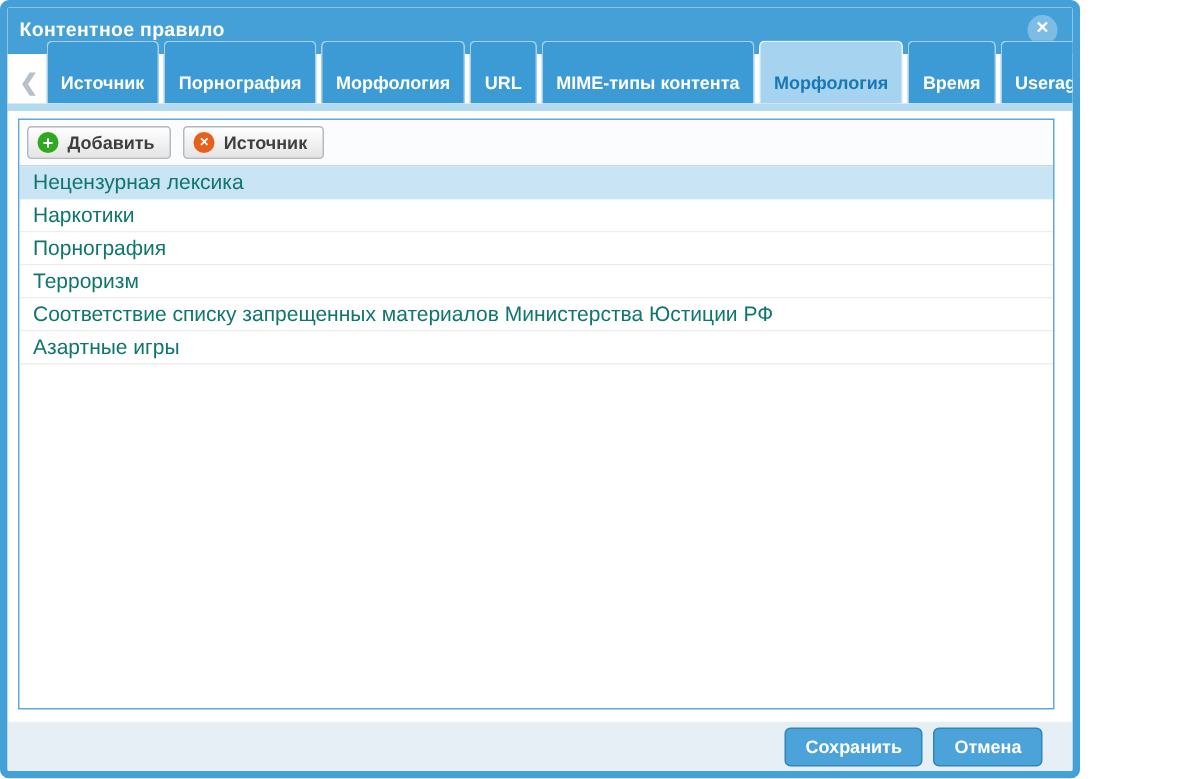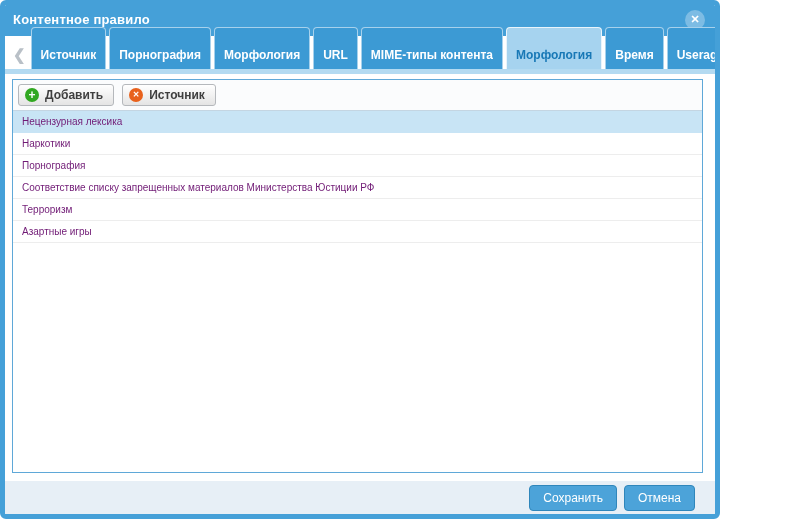--- a/index.html
+++ b/index.html
@@ -102,7 +102,7 @@
   .list-item {
     height: 22px; line-height: 21px;
     padding: 0 9px;
-    font-size: 10px; color: #701a75;
+    font-size: 14px; color: #0f766e;
     border-bottom: 1px solid #ededed;
     background: #fff;
     white-space: nowrap; overflow: hidden;

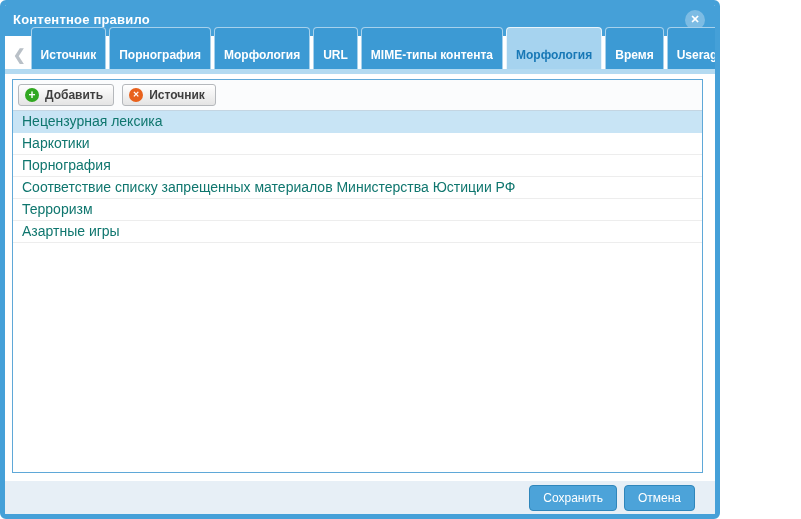--- a/index.html
+++ b/index.html
@@ -201,10 +201,10 @@
             <span>Порнография</span>
           </div>
           <div class="list-item">
+            <span>Терроризм</span>
+          </div>
+          <div class="list-item">
             <span>Соответствие списку запрещенных материалов Министерства Юстиции РФ</span>
-          </div>
-          <div class="list-item">
-            <span>Терроризм</span>
           </div>
           <div class="list-item">
             <span>Азартные игры</span>

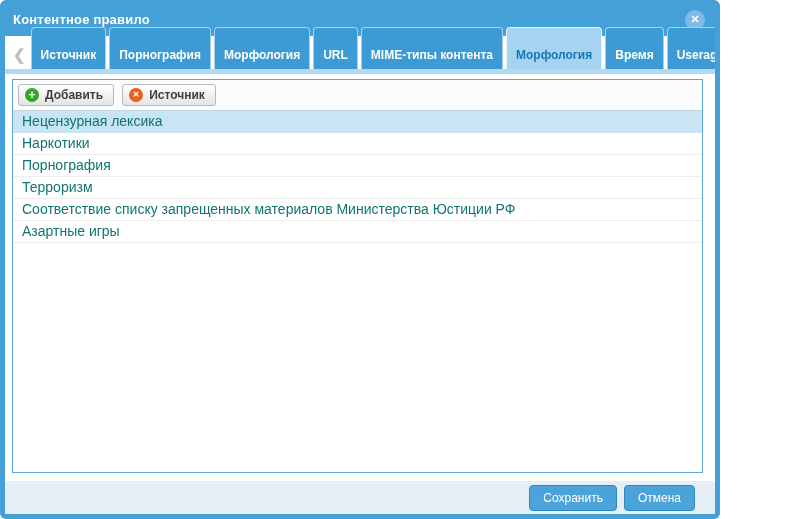--- a/index.html
+++ b/index.html
@@ -125,7 +125,7 @@
     background: #4ca3d9;
     border: 1px solid #2f86bb;
     border-radius: 4px;
-    color: #fff; font-size: 12px; font-weight: normal;
+    color: #fff; font-size: 12px; font-weight: bold;
     font-family: "Liberation Sans", sans-serif;
     padding: 5px 13px;
     cursor: pointer;

